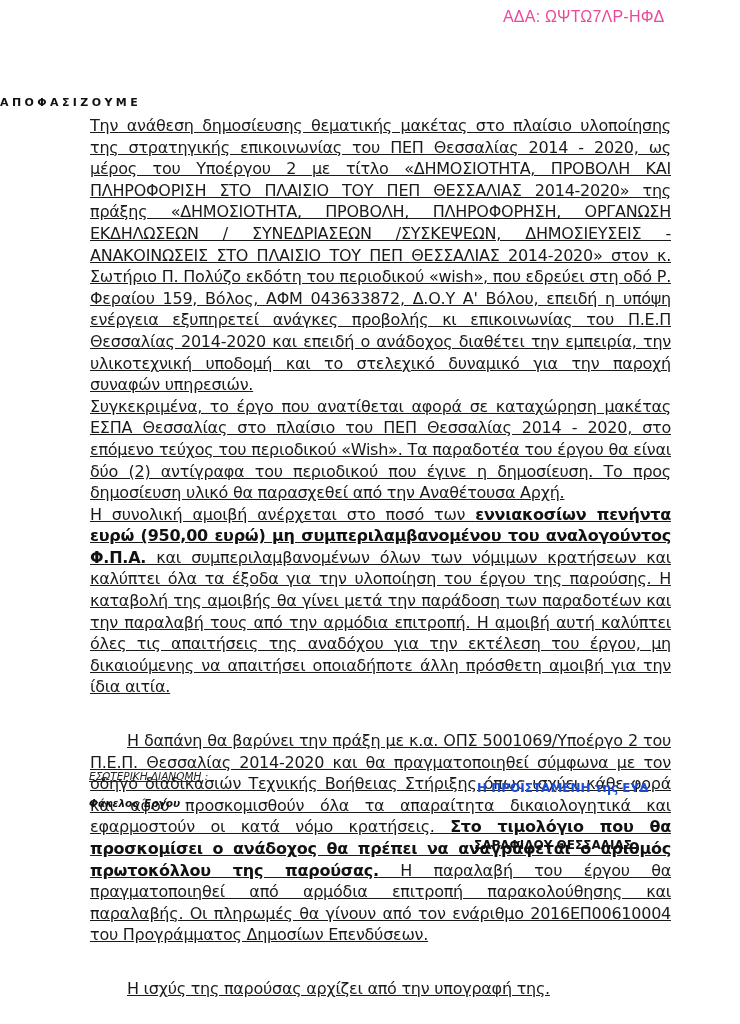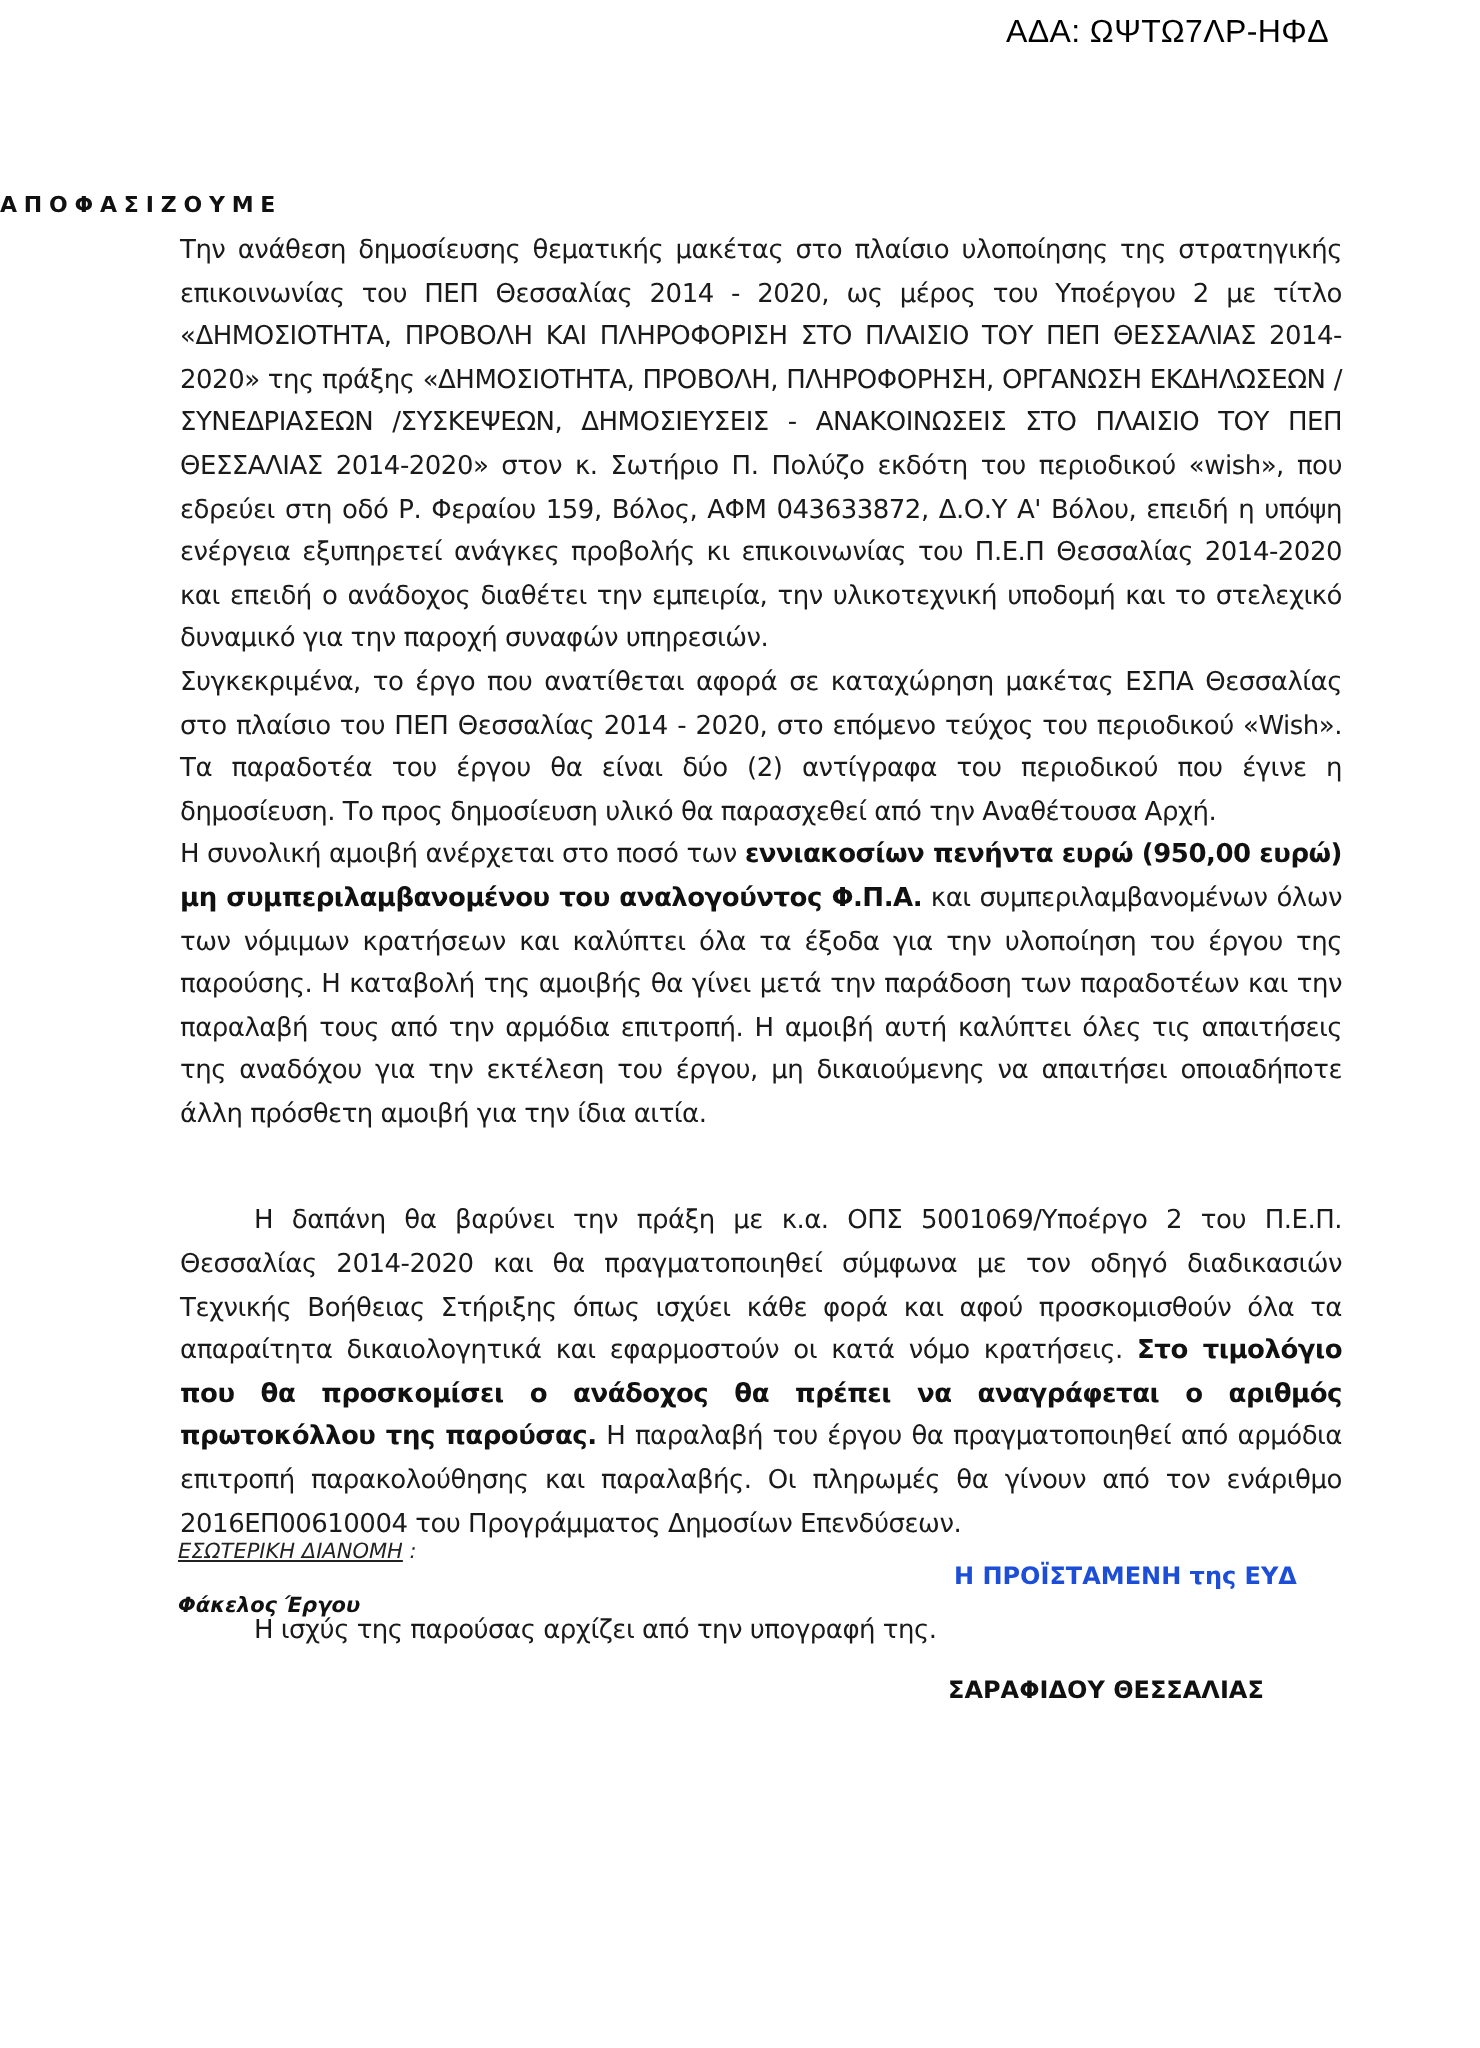--- a/index.html
+++ b/index.html
@@ -6,7 +6,7 @@
   body { width: 740px; height: 1024px; position: relative; overflow: hidden;
          font-family: "DejaVu Sans", sans-serif; color: #1a1a1a; }
   .ada { position: absolute; top: 8px; left: 503px; font-family: "Liberation Sans", sans-serif;
-         font-size: 16px; color: #000000; letter-spacing: 0.2px; }
+         font-size: 16px; color: #ec4899; letter-spacing: 0.2px; }
   .heading { position: absolute; top: 96px; left: 0; width: 740px; text-align: left;
              font-family: "DejaVu Sans", sans-serif; font-weight: bold; font-size: 11px;
              letter-spacing: 3.4px; color: #111; }

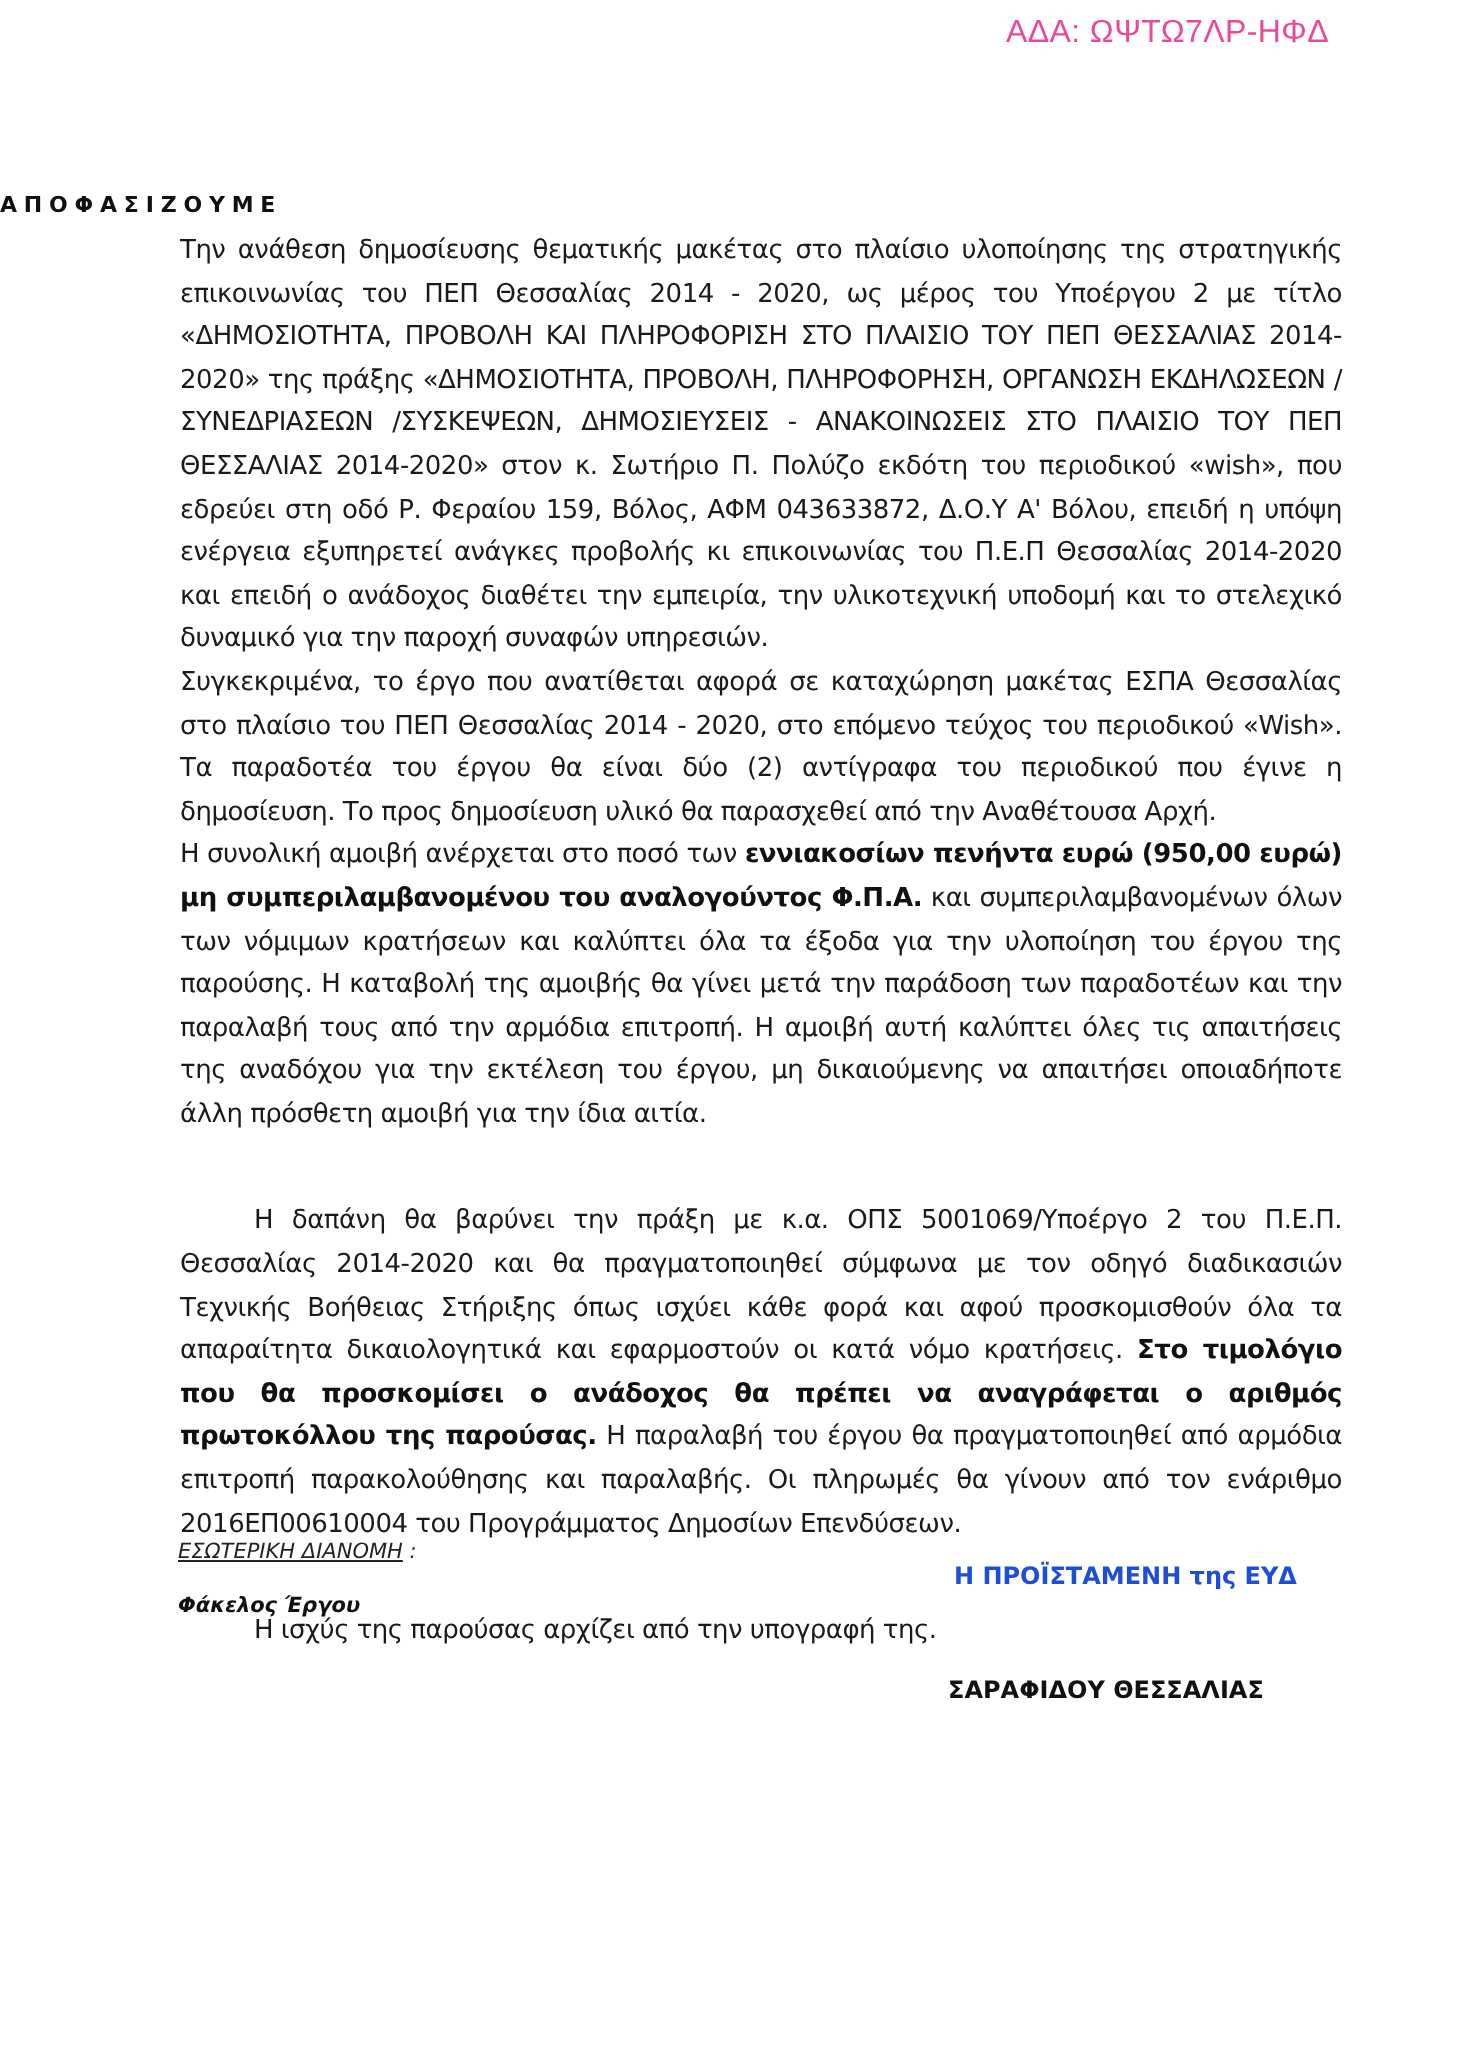--- a/index.html
+++ b/index.html
@@ -11,8 +11,8 @@
              font-family: "DejaVu Sans", sans-serif; font-weight: bold; font-size: 11px;
              letter-spacing: 3.4px; color: #111; }
   .body-text { position: absolute; top: 115px; left: 90px; width: 581px;
-               font-size: 13px; line-height: 21.6px; text-align: justify;
-               font-family: "DejaVu Sans", sans-serif; color: #1a1a1a; letter-spacing: -0.25px; }
+               font-size: 16px; line-height: 21.6px; text-align: justify;
+               font-family: "DejaVu Sans", sans-serif; color: #1a1a1a; letter-spacing: -0.25px; text-decoration: underline; }
   .body-text p { margin: 0; }
   .body-text .indent { text-indent: 37px; margin-top: 32px; }
   .body-text b { font-weight: bold; color: #111; }

